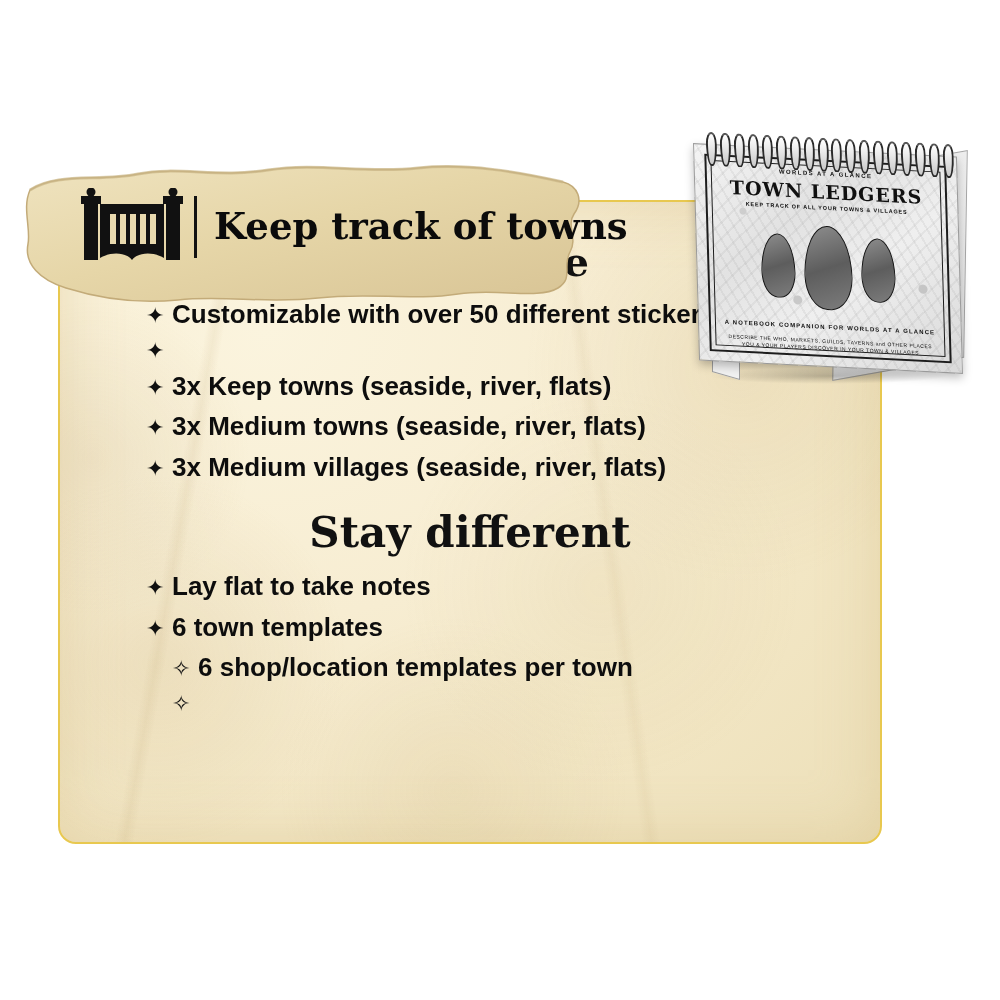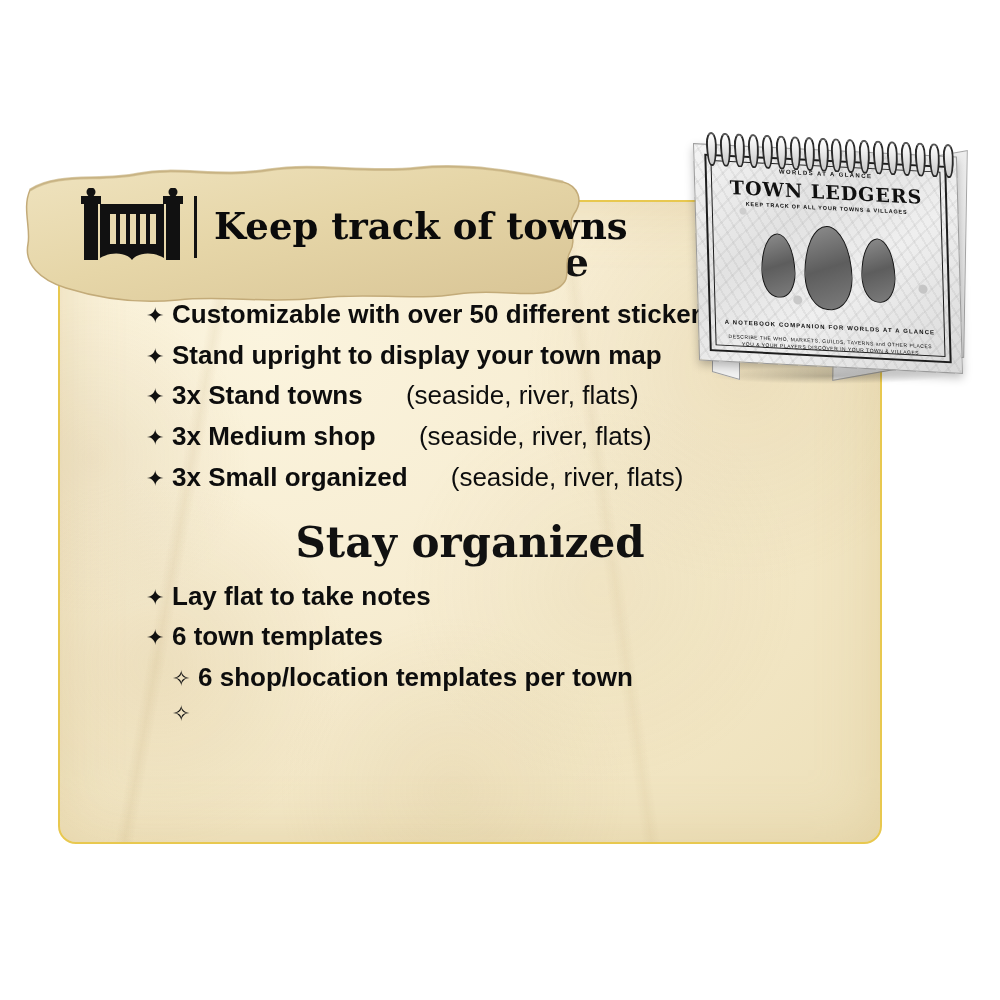--- a/index.html
+++ b/index.html
@@ -292,7 +292,6 @@
       </li>
       <li>
         <span class="bullet">✦</span>
-        <span><span class="text-main">Stand upright to display your town map</span><span class="text-sub"></span></span>
       </li>
       <li>
         <span class="bullet">✦</span>

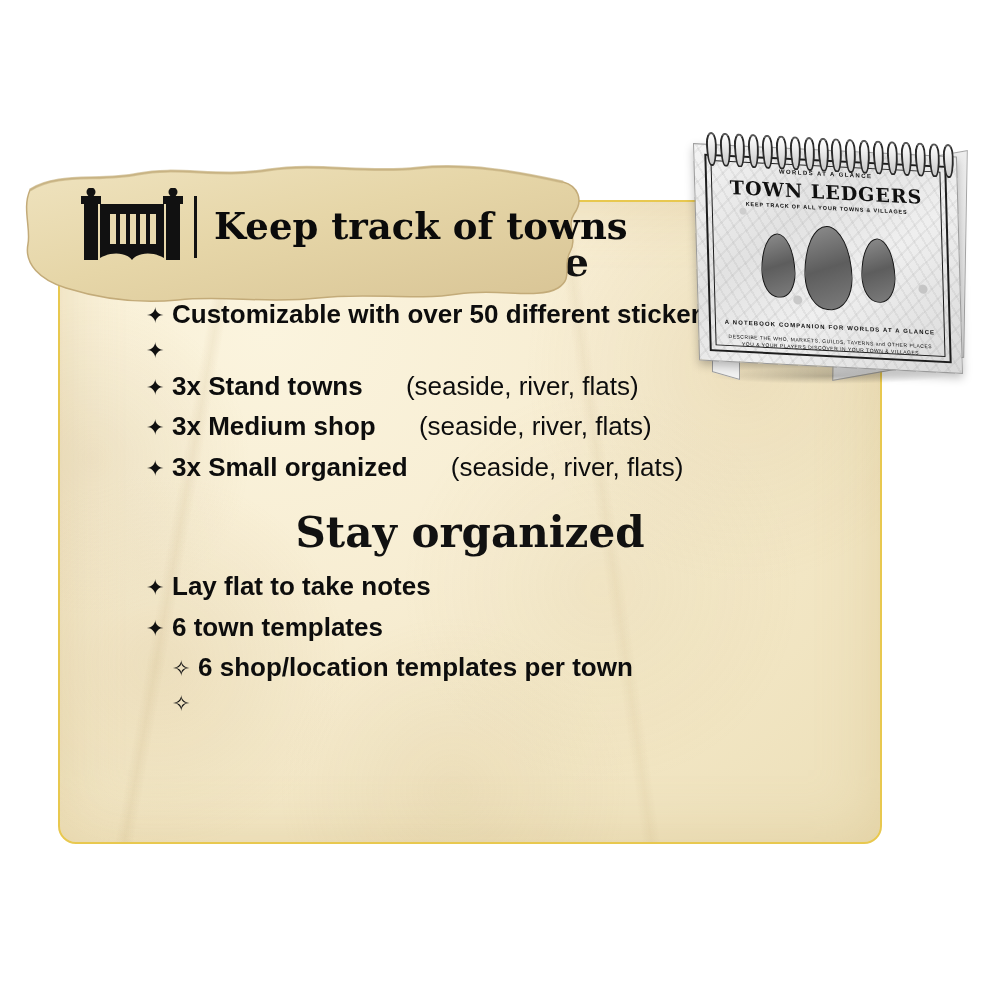--- a/index.html
+++ b/index.html
@@ -295,7 +295,7 @@
       </li>
       <li>
         <span class="bullet">✦</span>
-        <span><span class="text-main">3x Stand towns </span><span class="text-sub">(seaside, river, flats)</span></span>
+        <span><span class="text-main">3x Keep towns </span><span class="text-sub">(seaside, river, flats)</span></span>
       </li>
       <li>
         <span class="bullet">✦</span>

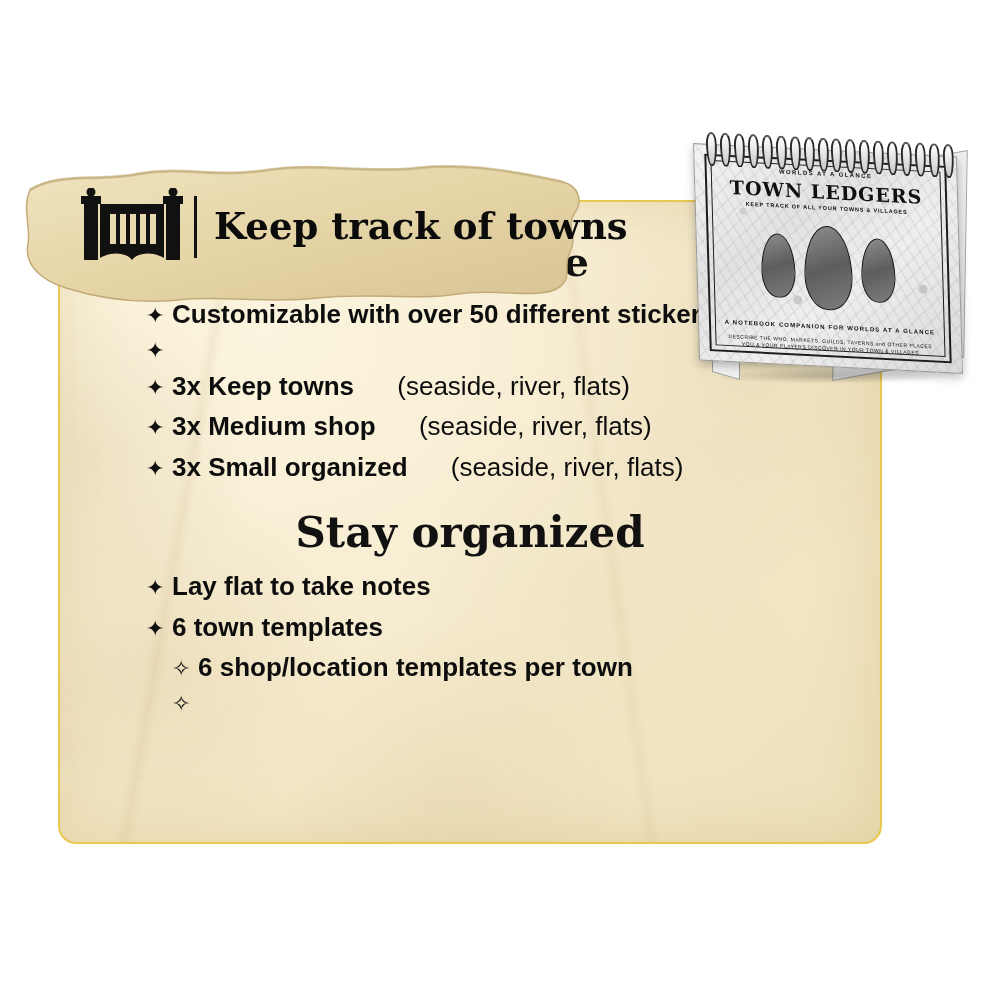--- a/index.html
+++ b/index.html
@@ -96,7 +96,7 @@
     line-height: 1;
   }
   ul.feature-list li .text-main { font-weight: 700; }
-  ul.feature-list li .text-sub { font-weight: 400; margin-left: 36px; }
+  ul.feature-list li .text-sub { font-weight: 700; }
 
   li.sub-item {
     padding-left: 26px;

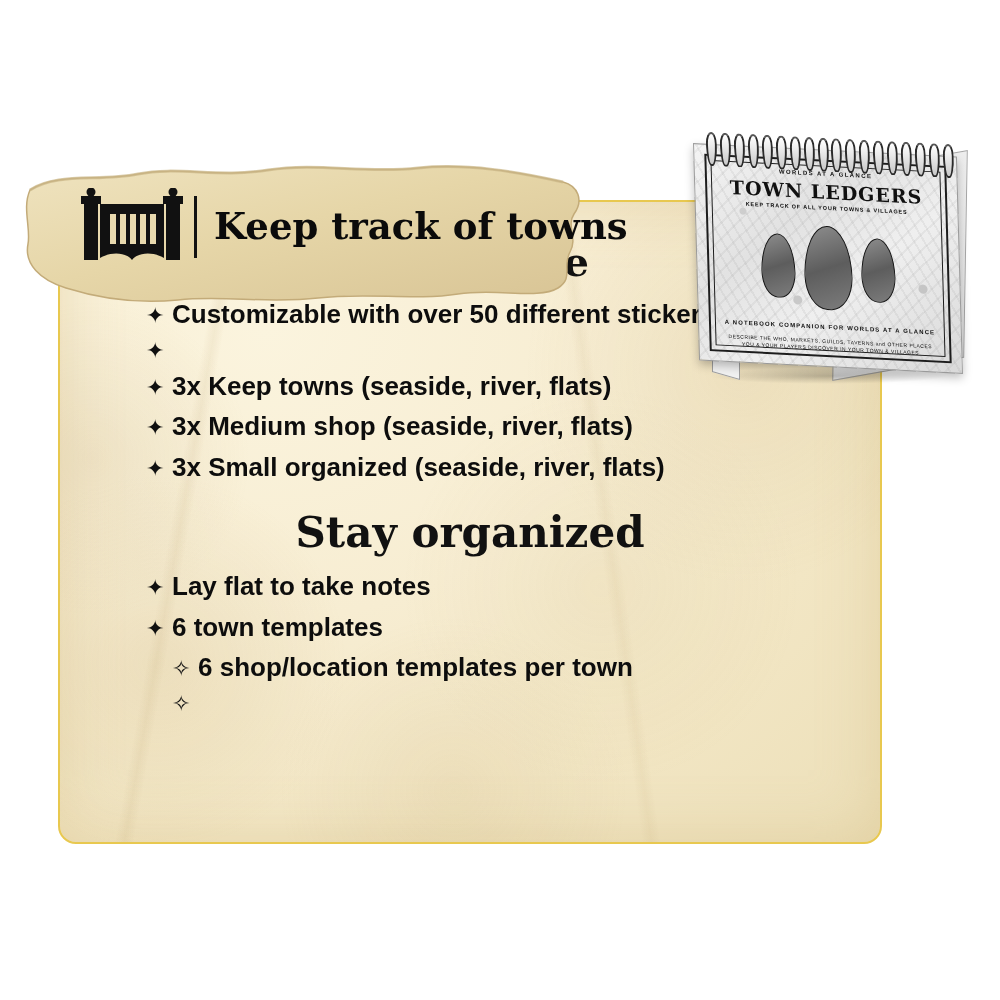--- a/index.html
+++ b/index.html
@@ -299,7 +299,7 @@
       </li>
       <li>
         <span class="bullet">✦</span>
-        <span><span class="text-main">3x Medium shop </span><span class="text-sub">(seaside, river, flats)</span></span>
+        <span><span class="text-main">3x Medium towns </span><span class="text-sub">(seaside, river, flats)</span></span>
       </li>
       <li>
         <span class="bullet">✦</span>

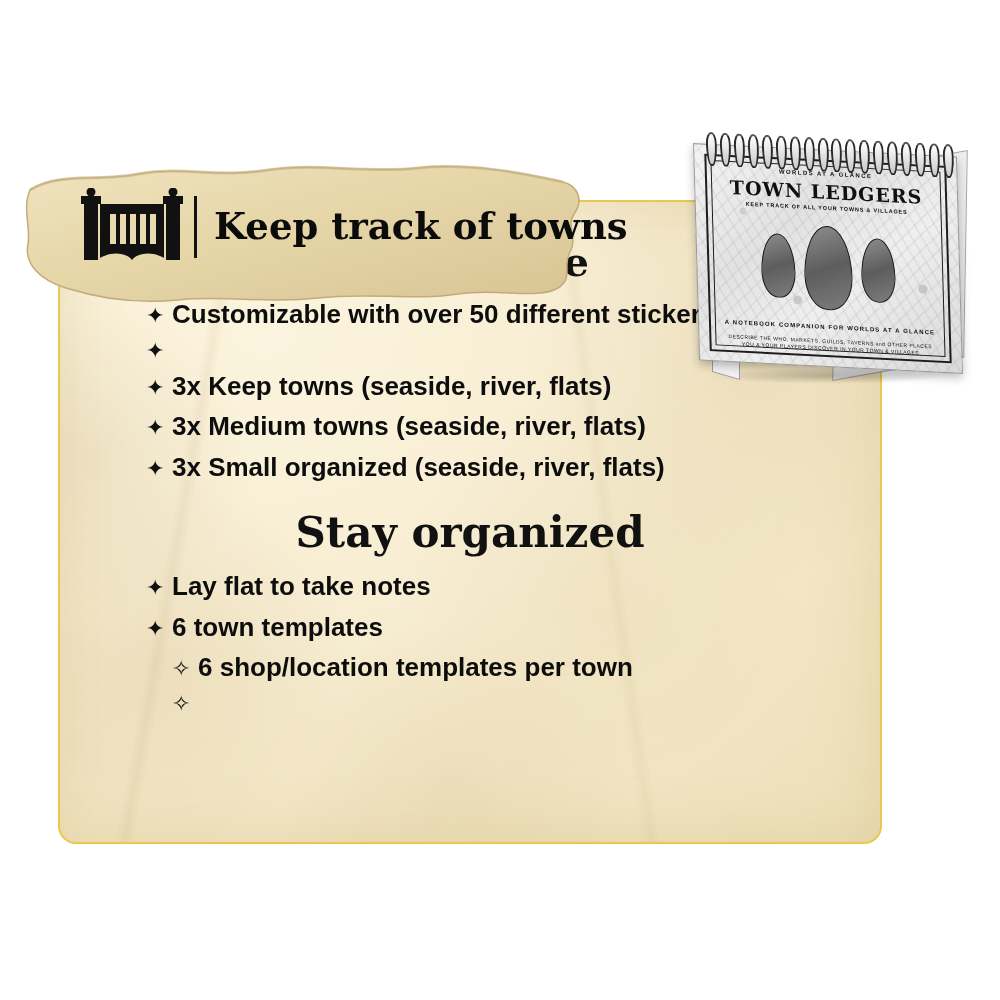--- a/index.html
+++ b/index.html
@@ -303,7 +303,7 @@
       </li>
       <li>
         <span class="bullet">✦</span>
-        <span><span class="text-main">3x Small organized </span><span class="text-sub">(seaside, river, flats)</span></span>
+        <span><span class="text-main">3x Medium villages </span><span class="text-sub">(seaside, river, flats)</span></span>
       </li>
     </ul>
 

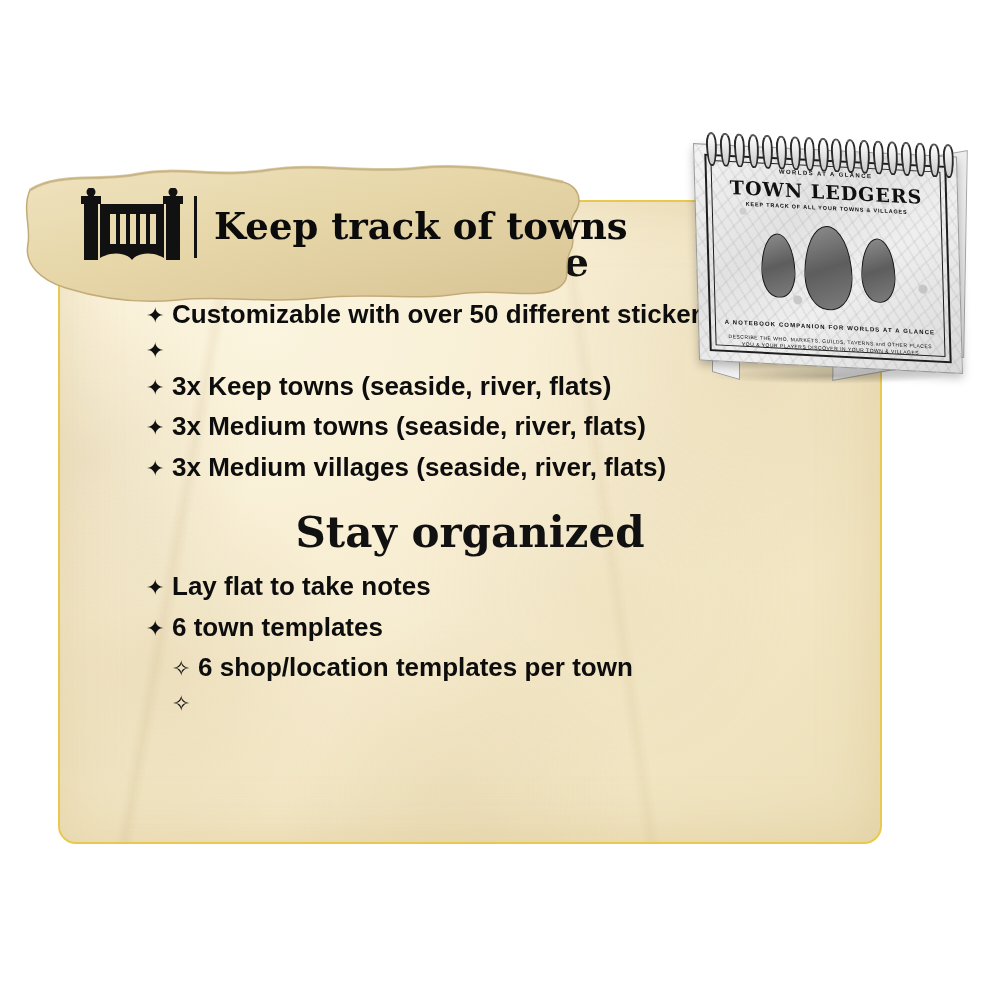--- a/index.html
+++ b/index.html
@@ -307,7 +307,7 @@
       </li>
     </ul>
 
-    <h2 class="section-heading heading-gothic">Stay organized</h2>
+    <h2 class="section-heading heading-gothic">Stay different</h2>
     <ul class="feature-list list-organized">
       <li>
         <span class="bullet">✦</span>

